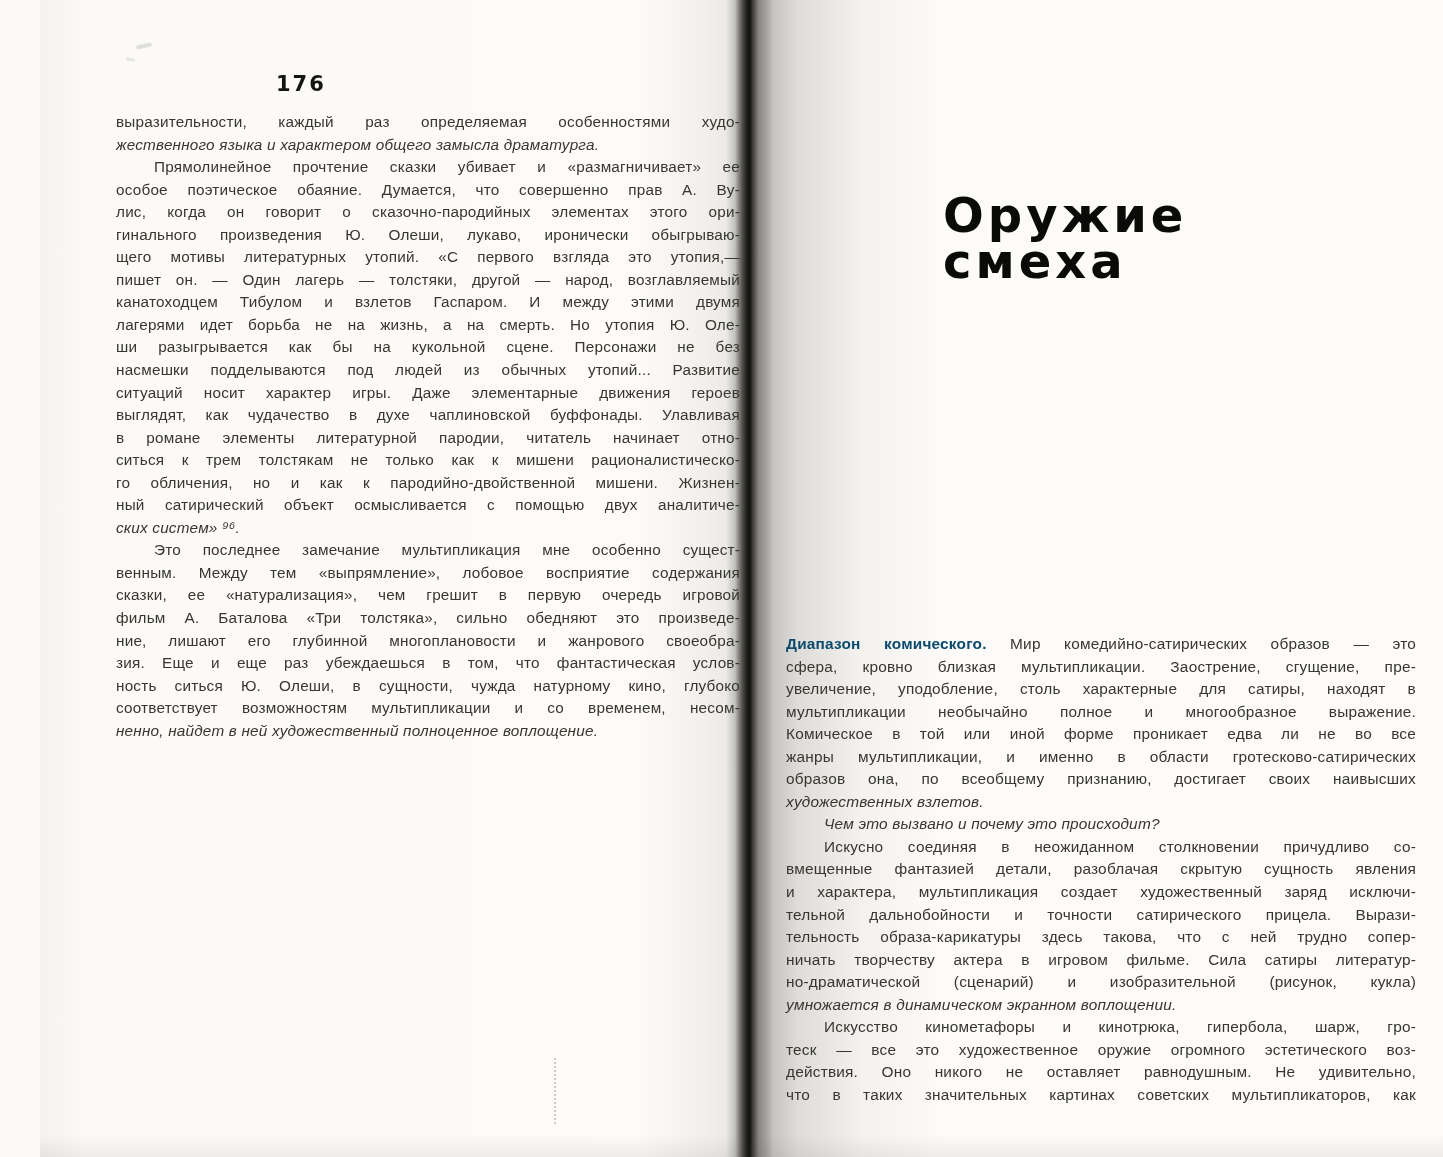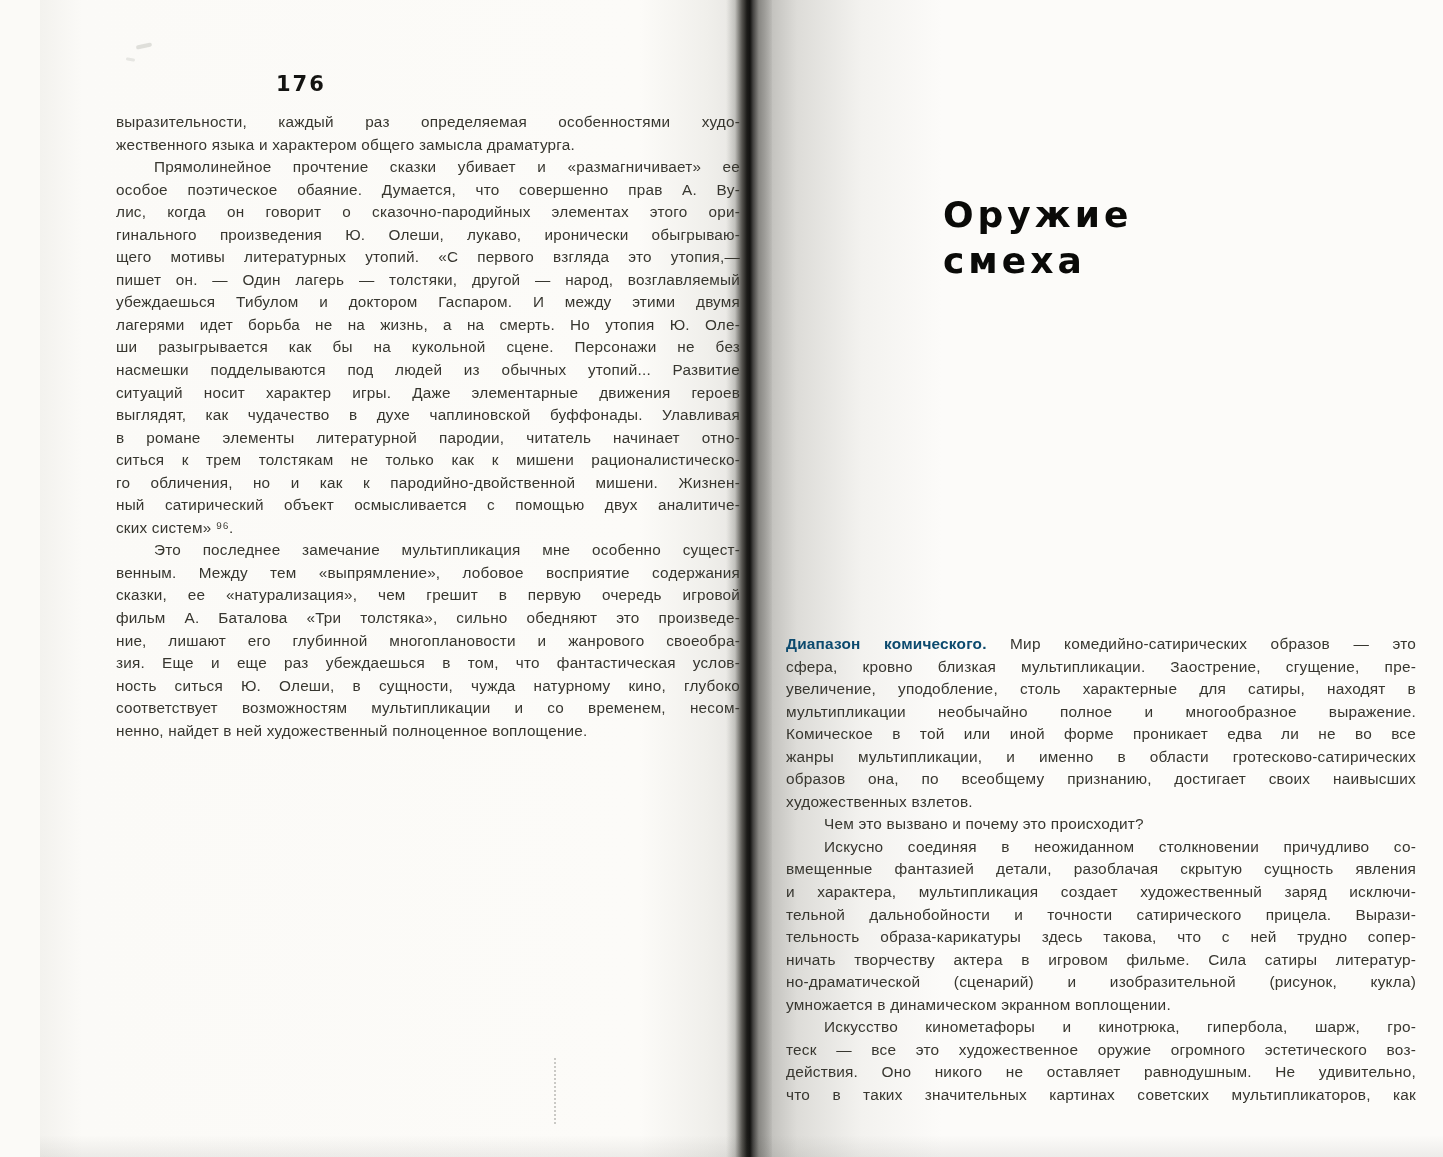--- a/index.html
+++ b/index.html
@@ -56,7 +56,7 @@
     line-height:22.55px;height:22.55px;white-space:normal;
     letter-spacing:.2px;
   }
-  .textcol .line.last{text-align-last:left;}
+  .textcol .line.last{text-align-last:left;font-style:italic;}
   .textcol .line.indent{text-indent:38px;}
   .textcol b{font-weight:700;color:#0c4a6e;}
 

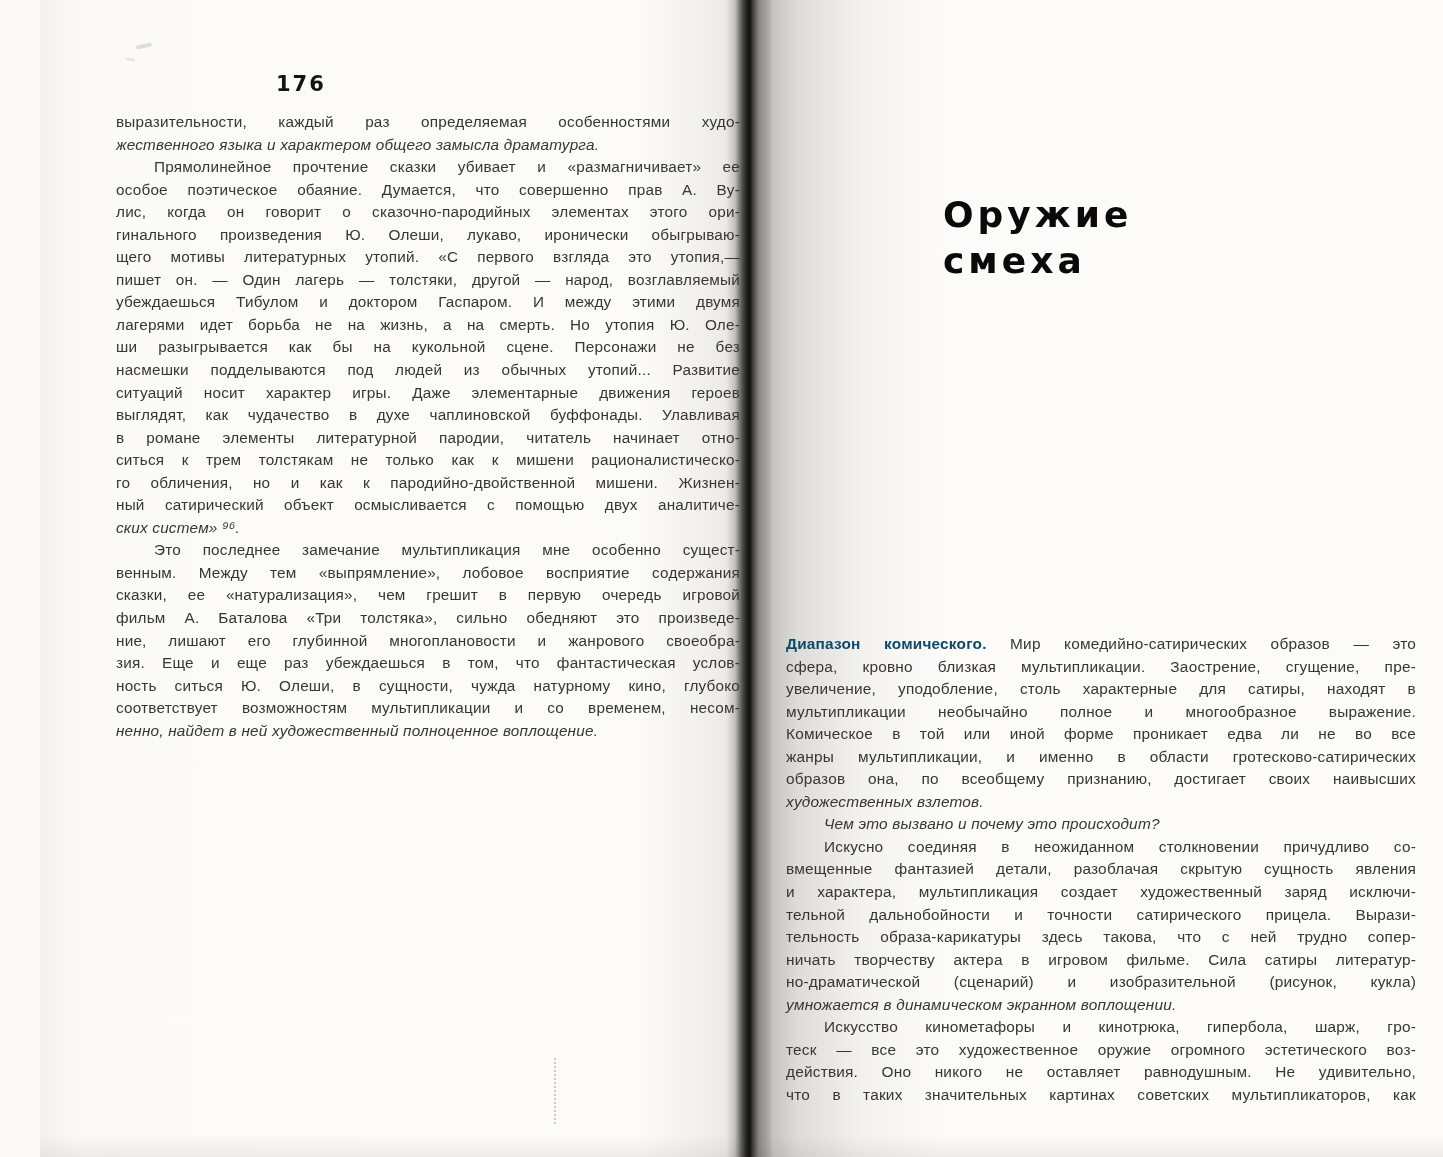--- a/index.html
+++ b/index.html
@@ -66,7 +66,7 @@
   .chapter{
     position:absolute;left:903px;top:192px;
     font-family:"DejaVu Sans","Liberation Sans",sans-serif;
-    font-weight:700;font-size:36px;line-height:46px;
+    font-weight:700;font-size:48px;line-height:46px;
     letter-spacing:4px;color:#0a0a08;
   }
 </style>

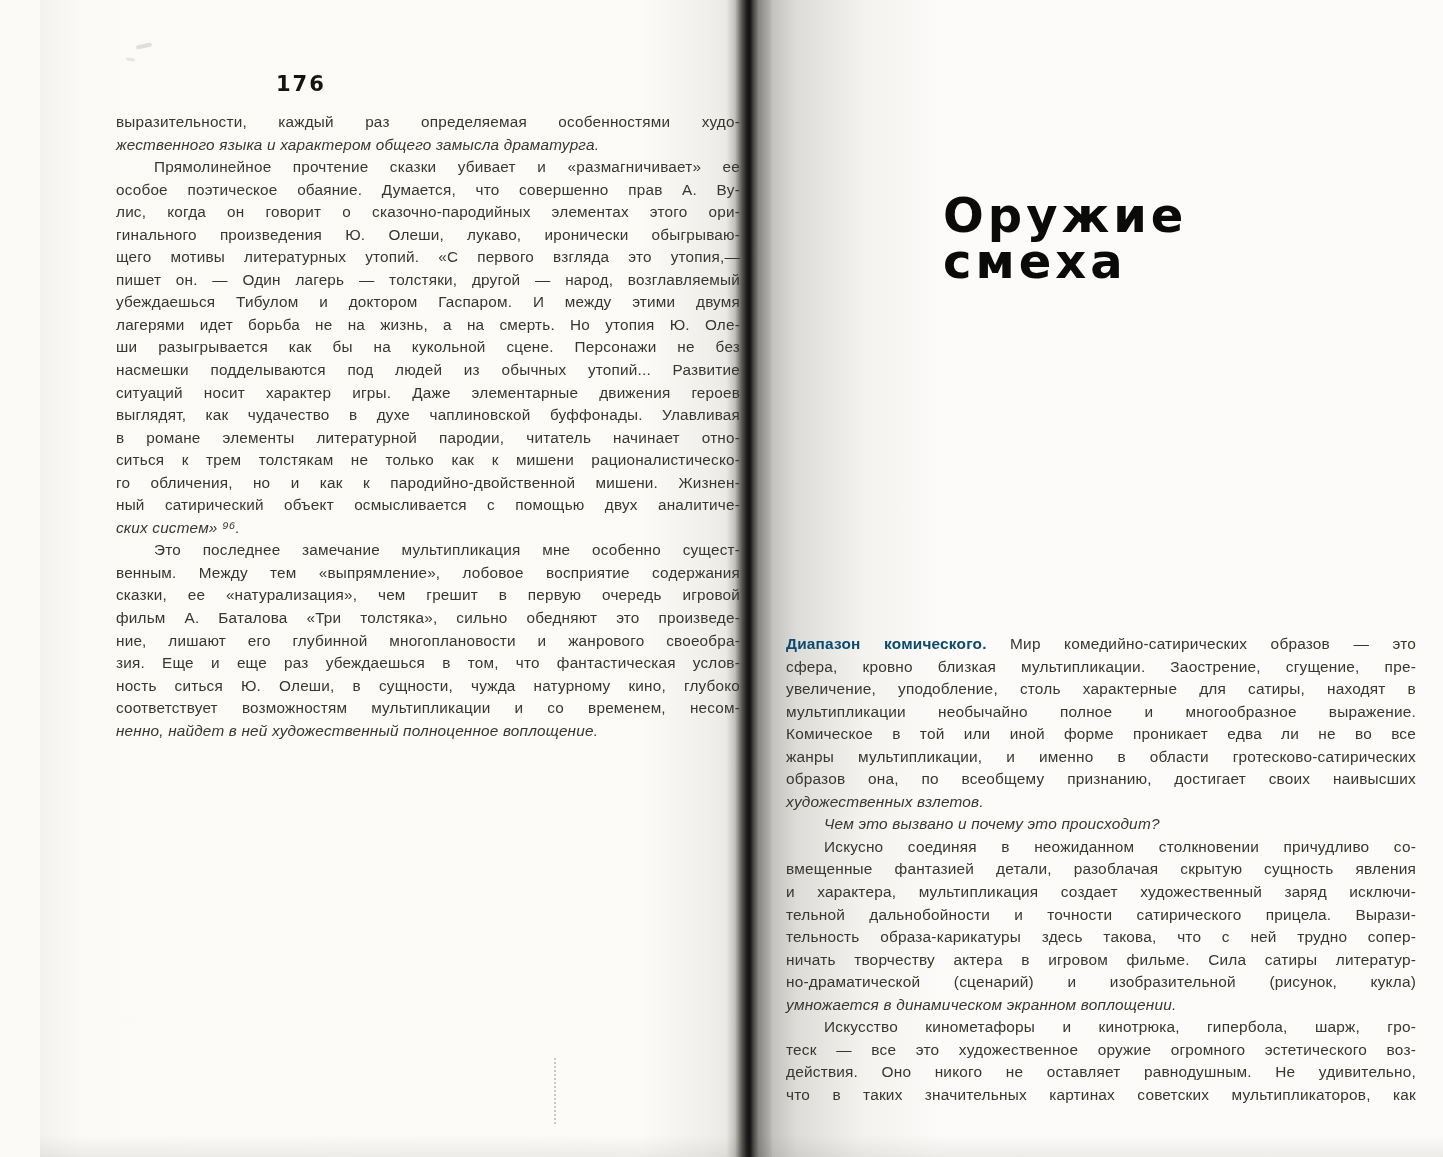--- a/index.html
+++ b/index.html
@@ -99,7 +99,7 @@
         <div class="line">гинального произведения Ю. Олеши, лукаво, иронически обыгрываю-</div>
         <div class="line">щего мотивы литературных утопий. «С первого взгляда это утопия,—</div>
         <div class="line">пишет он. — Один лагерь — толстяки, другой — народ, возглавляемый</div>
-        <div class="line">убеждаешься Тибулом и доктором Гаспаром. И между этими двумя</div>
+        <div class="line">канатоходцем Тибулом и взлетов Гаспаром. И между этими двумя</div>
         <div class="line">лагерями идет борьба не на жизнь, а на смерть. Но утопия Ю. Оле-</div>
         <div class="line">ши разыгрывается как бы на кукольной сцене. Персонажи не без</div>
         <div class="line">насмешки подделываются под людей из обычных утопий... Развитие</div>

